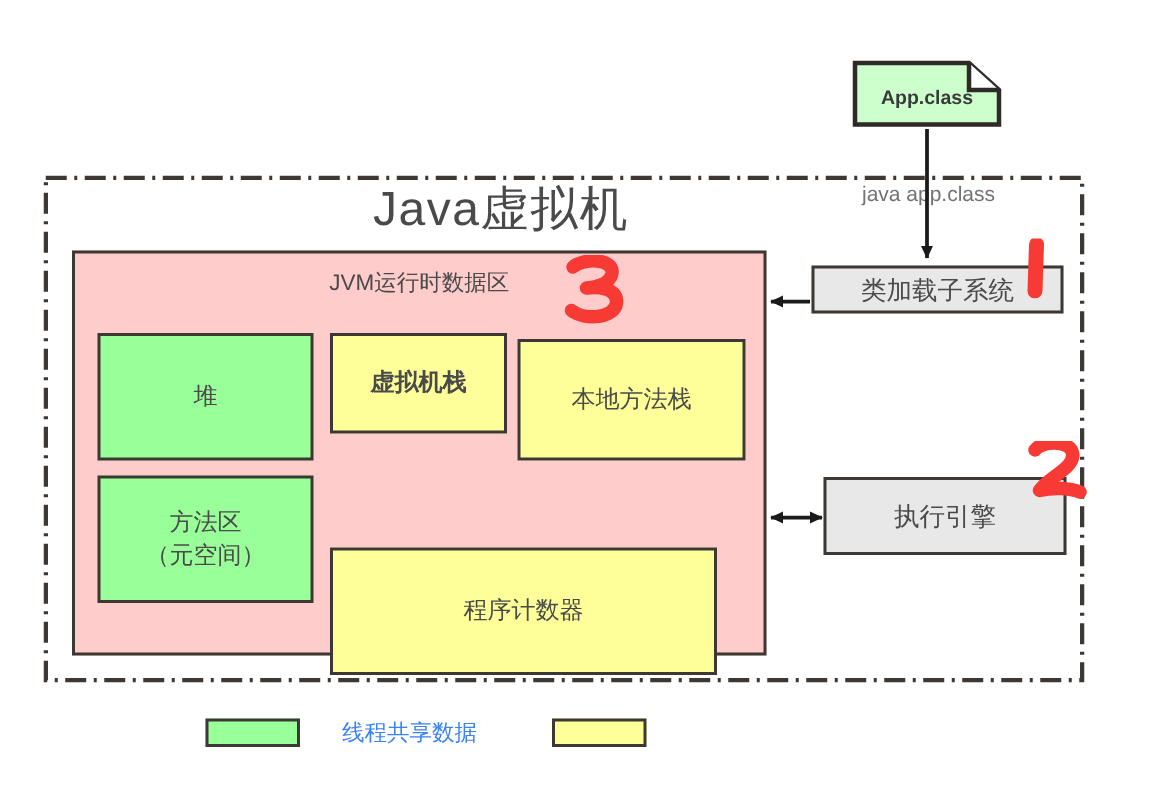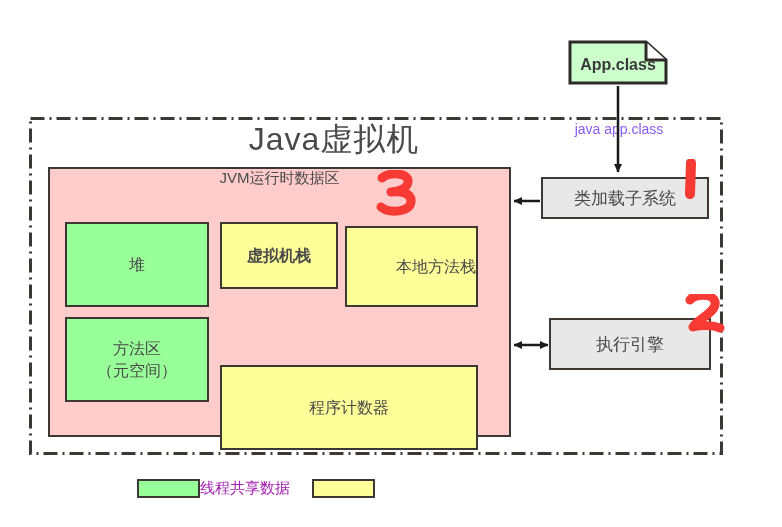--- a/index.html
+++ b/index.html
@@ -39,7 +39,7 @@
     display: flex;
     align-items: center;
     justify-content: center;
-    font-size: 16px;
+    font-size: 13px;
     font-weight: bold;
     color: #3a3a3a;
     letter-spacing: 0px;

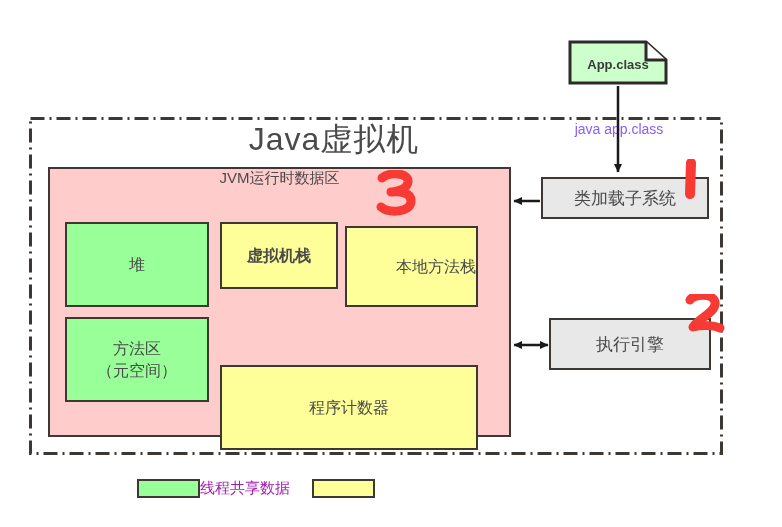--- a/index.html
+++ b/index.html
@@ -154,7 +154,7 @@
     width: 130px;
     text-align: center;
     font-size: 14px;
-    color: #8b5cf6;
+    color: #737373;
   }
 
   

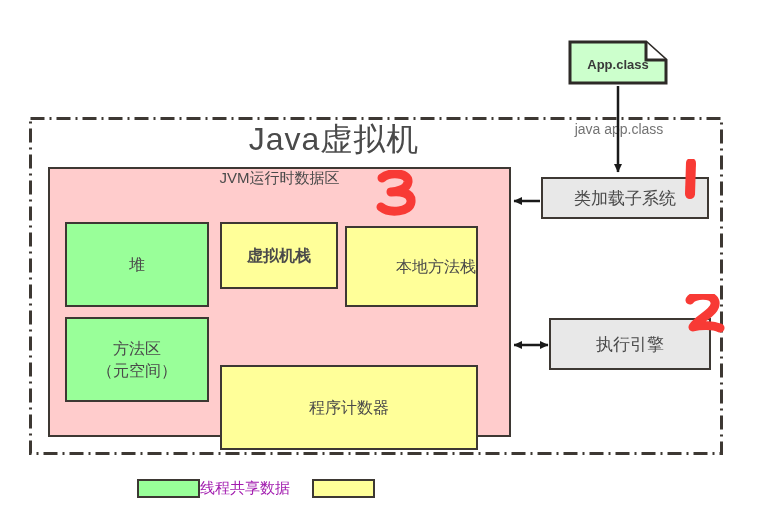--- a/index.html
+++ b/index.html
@@ -81,7 +81,7 @@
   .runtime-title {
     position: absolute;
     left: 0;
-    top: 0;
+    top: 10px;
     width: 100%;
     text-align: center;
     font-size: 15px;

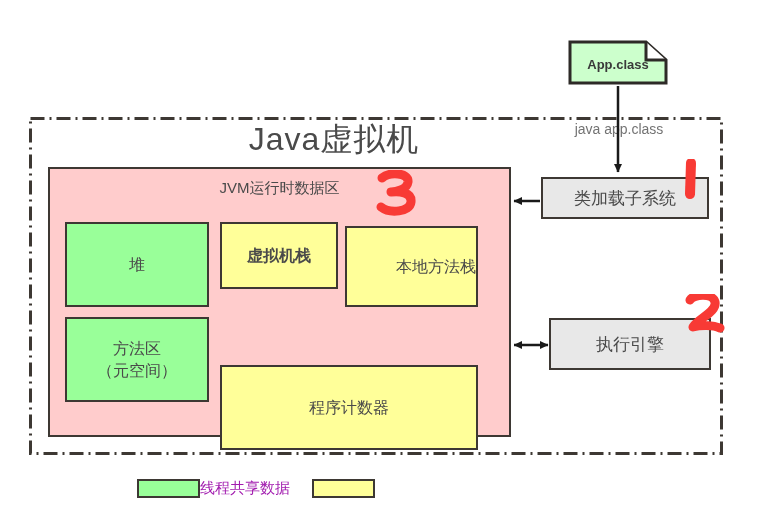--- a/index.html
+++ b/index.html
@@ -129,7 +129,7 @@
     font-size: 17px;
     color: #4a4a4a;
   }
-  .box-loader { left: 541px; top: 177px; width: 168px; height: 42px; }
+  .box-loader { left: 541px; top: 177px; width: 168px; height: 32px; }
   .box-engine { left: 549px; top: 318px; width: 162px; height: 52px; }
 
   .red-one {

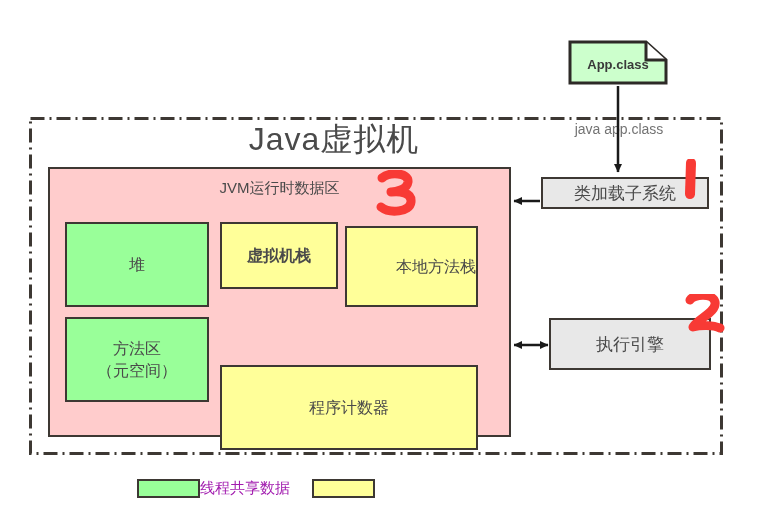--- a/index.html
+++ b/index.html
@@ -113,7 +113,7 @@
 
   .box-heap      { left: 65px;  top: 222px; width: 144px; height: 85px; }
   .box-vmstack   { left: 220px; top: 222px; width: 118px; height: 67px; font-weight: bold; }
-  .box-natstack  { left: 345px; top: 226px; width: 133px; height: 81px; justify-content: flex-end; }
+  .box-natstack  { left: 345px; top: 226px; width: 152px; height: 81px; }
   .box-method    { left: 65px;  top: 317px; width: 144px; height: 85px; }
   .box-pc        { left: 220px; top: 317px; width: 258px; height: 85px; margin-top: 48px; }
 

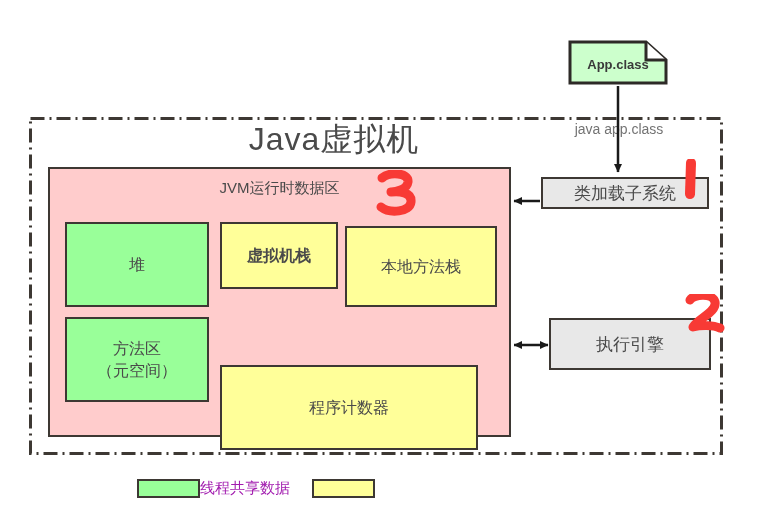--- a/index.html
+++ b/index.html
@@ -174,7 +174,8 @@
     display: flex;
     align-items: center;
     font-size: 15px;
-    color: #a21caf;
+    color: #3b82f6;
+    gap: 28px;
   }
   .legend-swatch {
     width: 63px;

